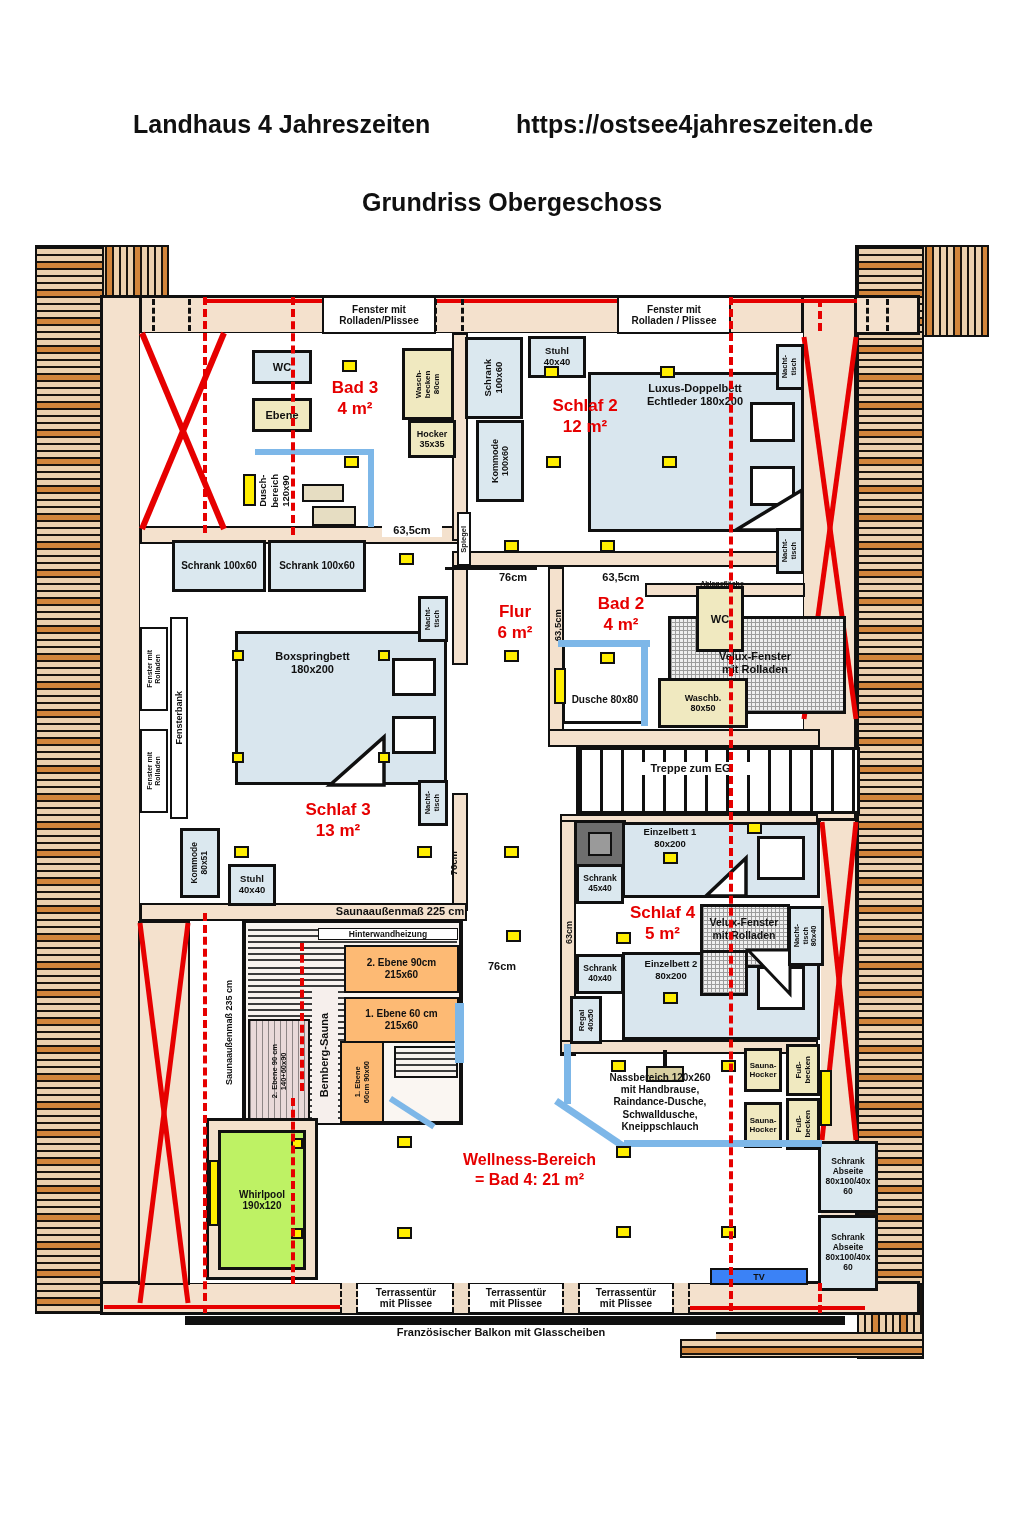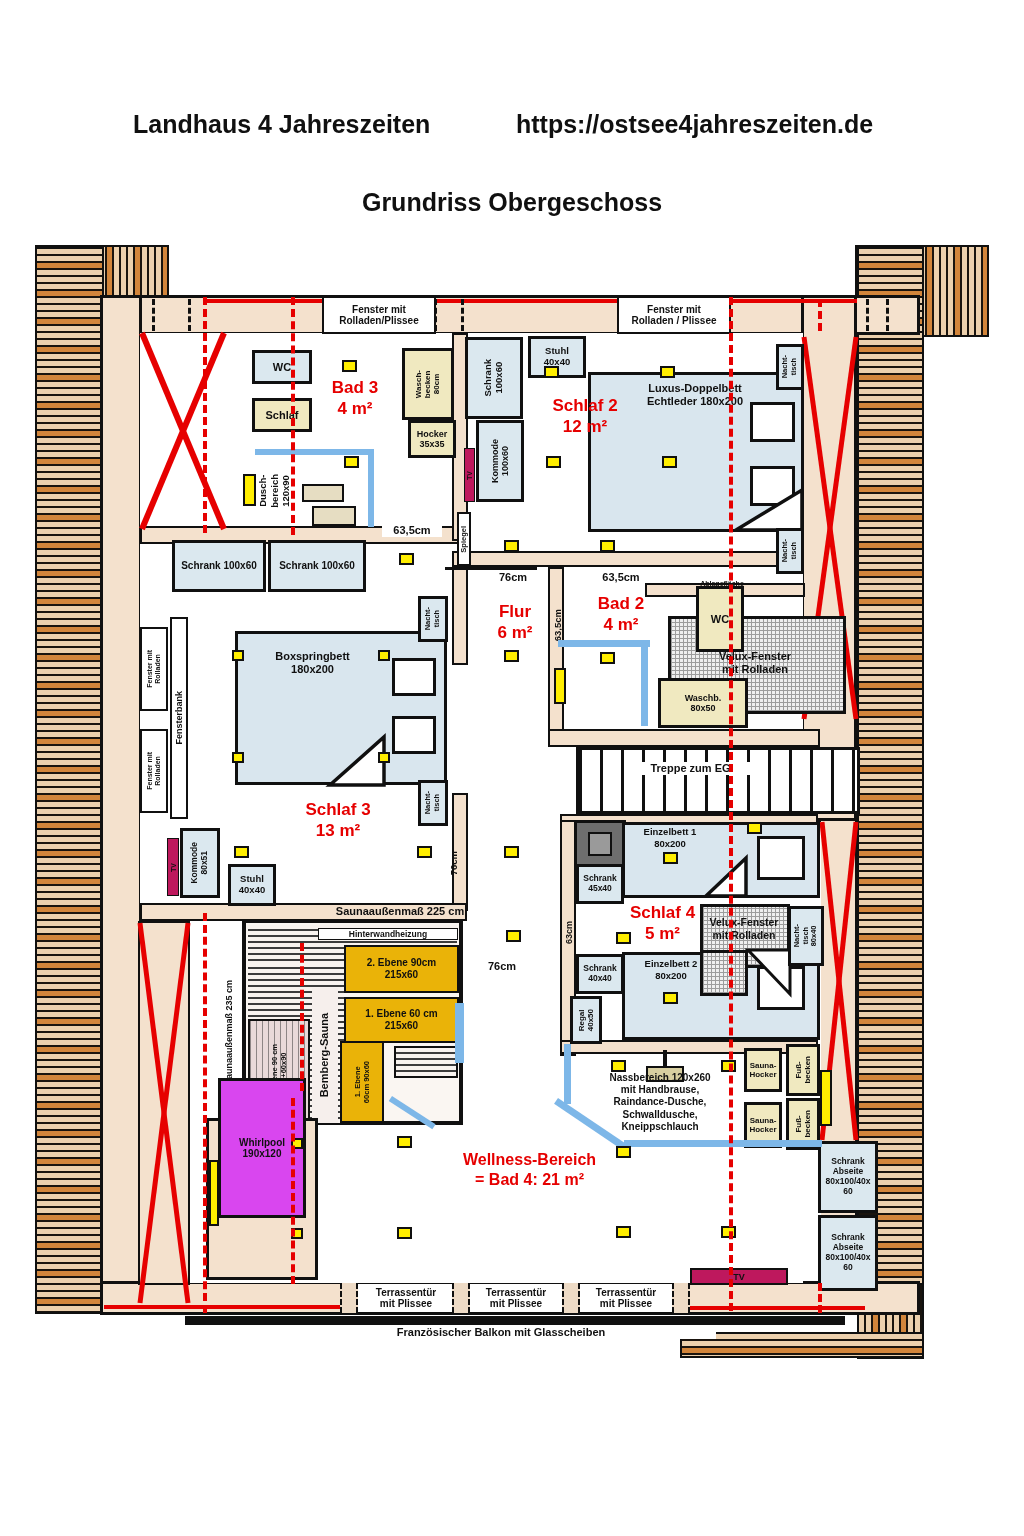--- a/index.html
+++ b/index.html
@@ -122,7 +122,7 @@
   <div class="kdash" style="left:886px;top:299px;height:32px;"></div>
 
   <div class="box" style="left:252px;top:350px;width:60px;height:34px;font-size:11px;">WC</div>
-  <div class="box ybox" style="left:252px;top:398px;width:60px;height:34px;font-size:11px;">Schlaf</div>
+  <div class="box ybox" style="left:252px;top:398px;width:60px;height:34px;font-size:11px;">Ebene</div>
   <div class="box ybox" style="left:402px;top:348px;width:52px;height:72px;"><span class="vtext" style="font-size:8px;">Wasch-
 becken
 80cm</span></div>

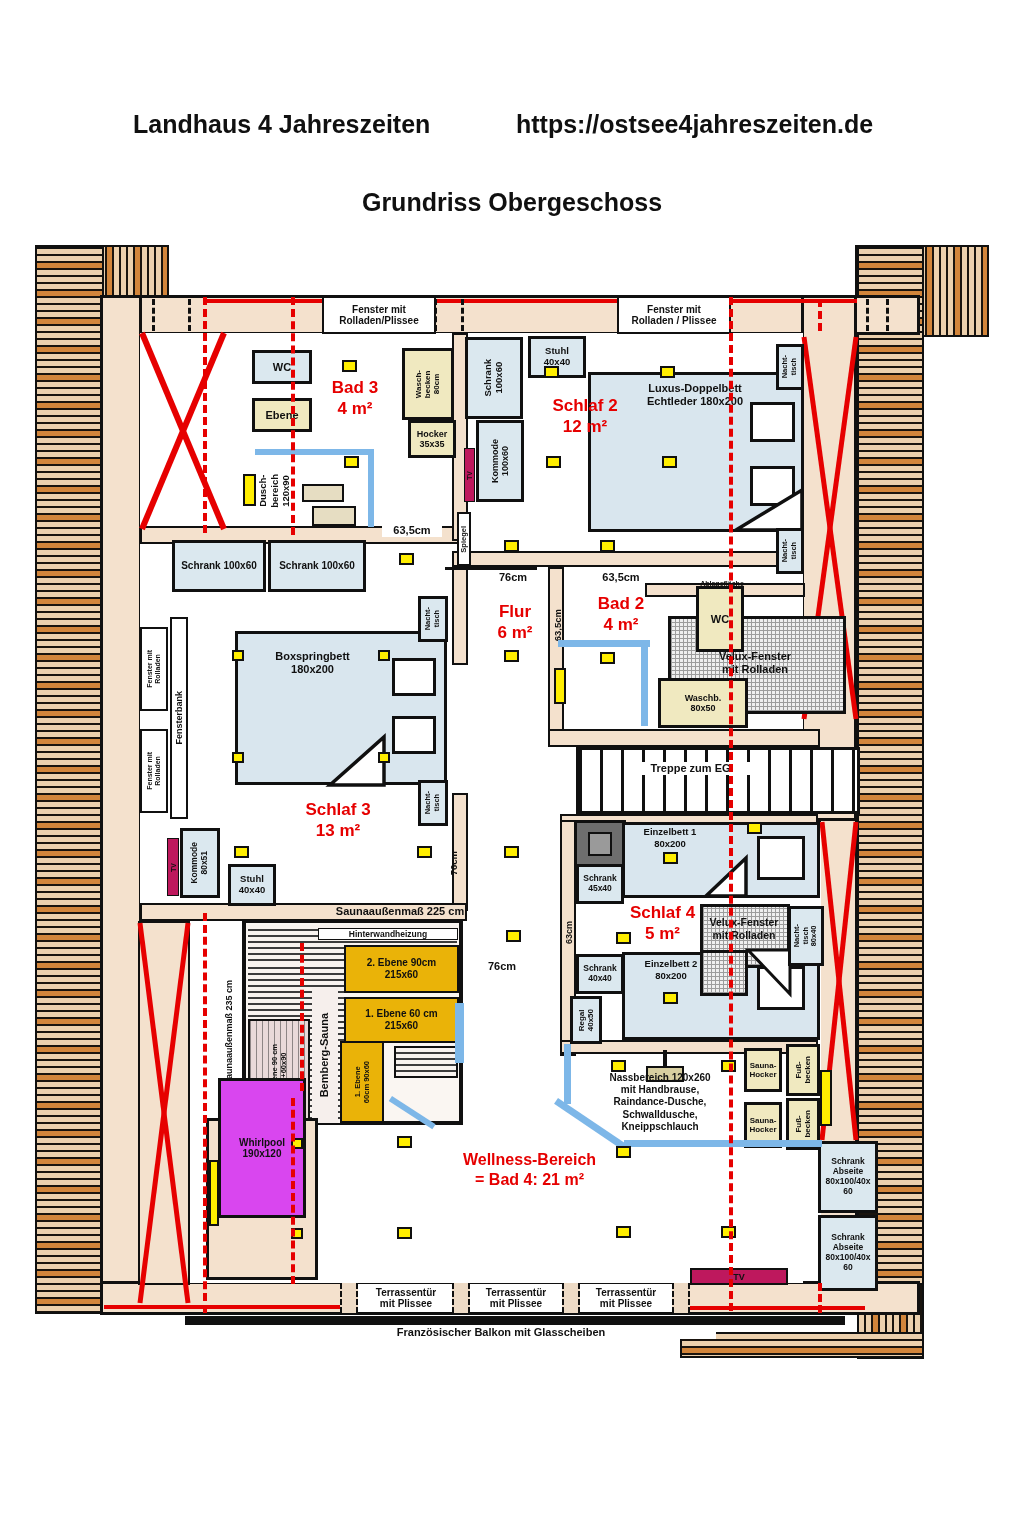--- a/index.html
+++ b/index.html
@@ -168,6 +168,7 @@
   <div class="lbl" style="left:592px;top:571px;width:58px;font-size:11px;">63,5cm</div>
   <div class="lbl" style="left:549px;top:594px;width:17px;height:62px;display:flex;align-items:center;justify-content:center;"><span class="vtext" style="font-size:9.5px;">63,5cm</span></div>
 
+  <div class="box whitebox" style="left:562px;top:644px;width:86px;height:80px;font-size:10px;align-items:flex-end;padding-bottom:16px;">Dusche 80x80</div>
   <div class="glass" style="left:558px;top:640px;width:92px;height:7px;"></div>
   <div class="glass" style="left:641px;top:640px;width:7px;height:86px;"></div>
   <div class="abs" style="left:554px;top:668px;width:12px;height:36px;background:#ffee00;border:2px solid #101010;"></div>

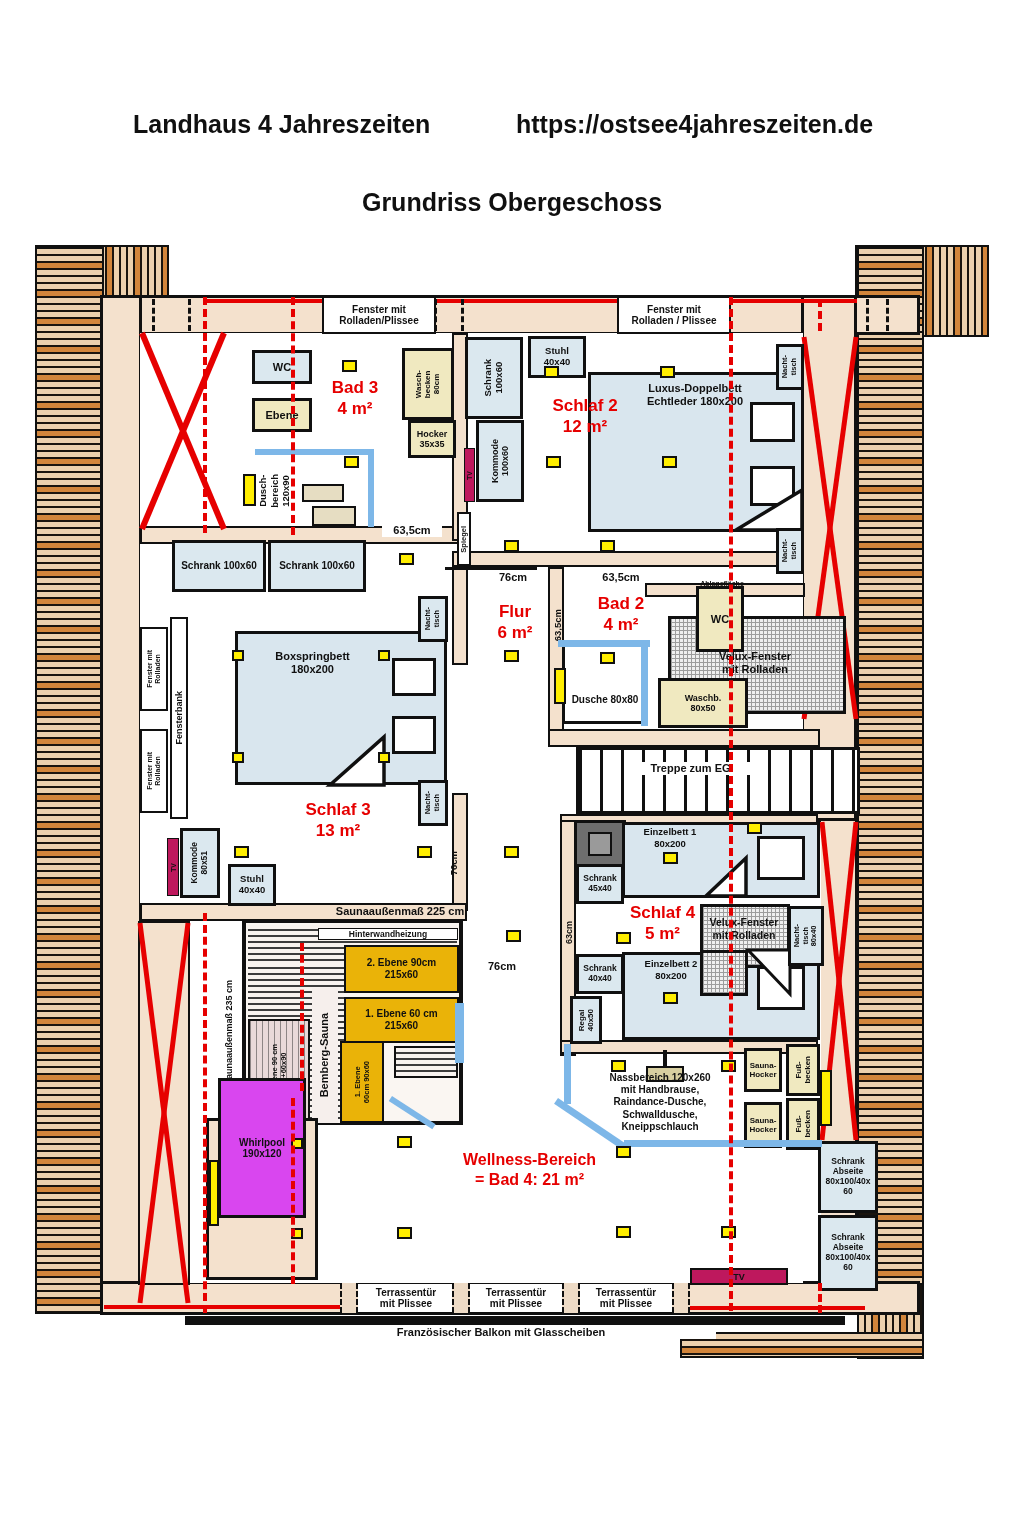--- a/index.html
+++ b/index.html
@@ -33,7 +33,7 @@
                       repeating-linear-gradient(90deg,#9c9c9c 0 1px,transparent 1px 4px);}
   .stripe-h{position:absolute;box-sizing:border-box;background:repeating-linear-gradient(180deg,
      #f8f3ef 0 4px,#3c3c3c 4px 6px);}
-  .bench{position:absolute;background:#eab308;border:2px solid #101010;display:flex;align-items:center;
+  .bench{position:absolute;background:#fdba74;border:2px solid #101010;display:flex;align-items:center;
      justify-content:center;font-weight:bold;text-align:center;white-space:pre-line;line-height:1.2;
      box-sizing:border-box;}
   .vstripe{background-image:repeating-linear-gradient(90deg,rgba(50,50,50,.5) 0 1px,transparent 1px 6px);

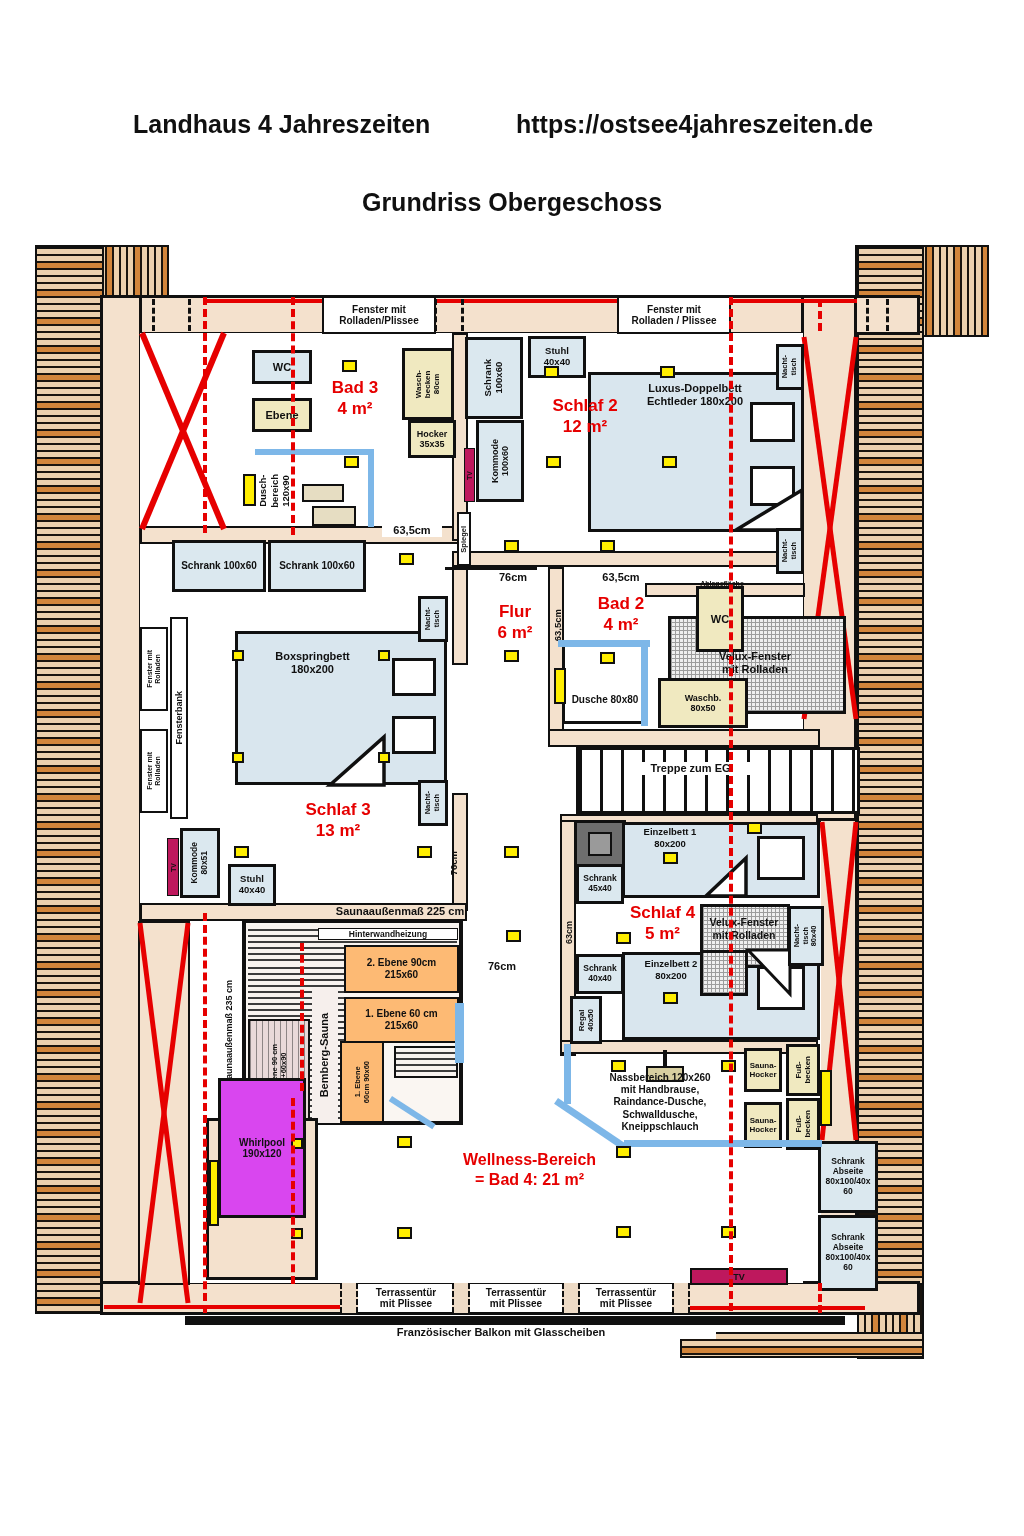--- a/index.html
+++ b/index.html
@@ -272,7 +272,7 @@
   <div class="lbl" style="left:220px;top:938px;width:18px;height:190px;display:flex;align-items:center;justify-content:center;"><span class="vtext" style="font-size:9px;">Saunaaußenmaß 235 cm</span></div>
 
   <div class="abs" style="left:206px;top:1118px;width:112px;height:162px;background:#f4e1cd;border:3px solid #101010;"></div>
-  <div class="abs" style="left:218px;top:1078px;width:88px;height:140px;background:#d946ef;border:3px solid #101010;display:flex;align-items:center;justify-content:center;text-align:center;font-weight:bold;font-size:10px;white-space:pre-line;">Whirlpool
+  <div class="abs" style="left:218px;top:1130px;width:88px;height:140px;background:#bef264;border:3px solid #101010;display:flex;align-items:center;justify-content:center;text-align:center;font-weight:bold;font-size:10px;white-space:pre-line;">Whirlpool
 190x120</div>
   <div class="abs" style="left:209px;top:1160px;width:10px;height:66px;background:#ffee00;border:2px solid #101010;"></div>
   <div class="blackline" style="left:663px;top:1050px;width:4px;height:18px;"></div>

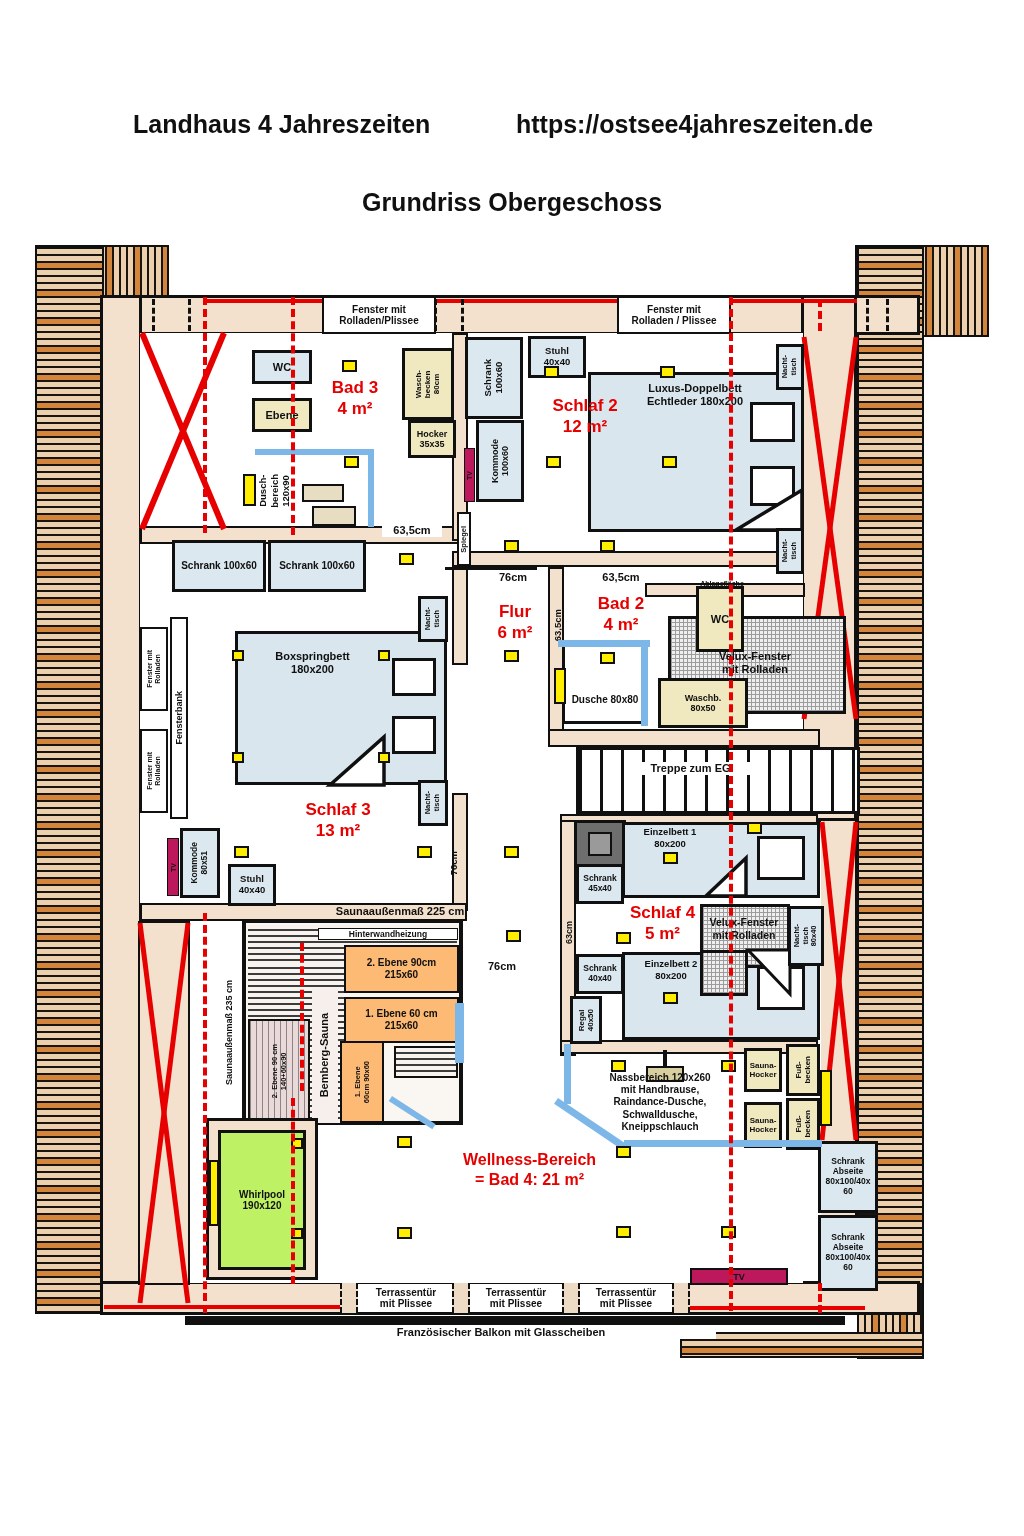--- a/index.html
+++ b/index.html
@@ -21,7 +21,7 @@
        justify-content:center;text-align:center;font-weight:bold;white-space:pre-line;line-height:1.15;
        box-sizing:border-box;font-size:10px;}
   .ybox{background:#f0e9c0;}
-  .graybox{background:#be185d;}
+  .graybox{background:#3b82f6;margin-left:20px;}
   .whitebox{background:#fff;}
   .bed{position:absolute;background:#d9e6ee;border:3px solid #101010;box-sizing:border-box;}
   .pillow{position:absolute;background:#fff;border:3px solid #101010;box-sizing:border-box;}

